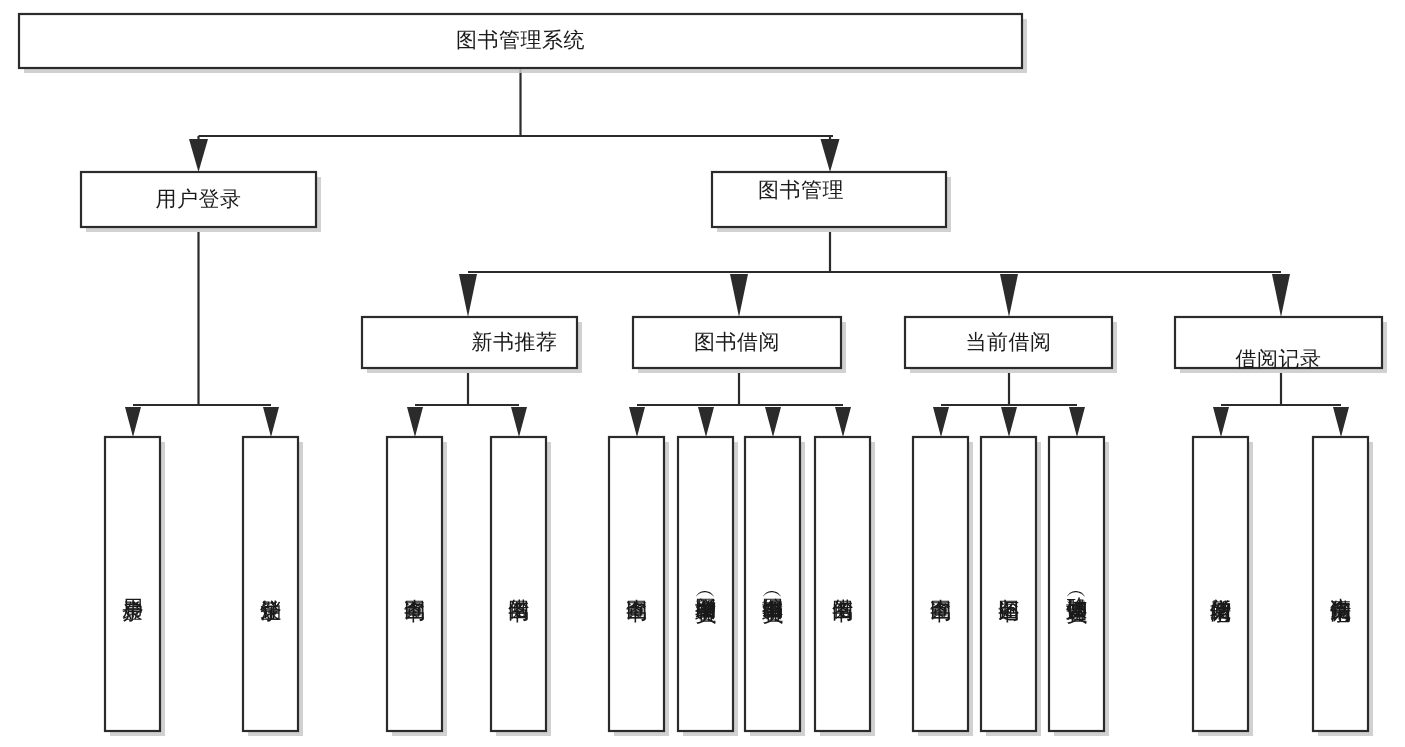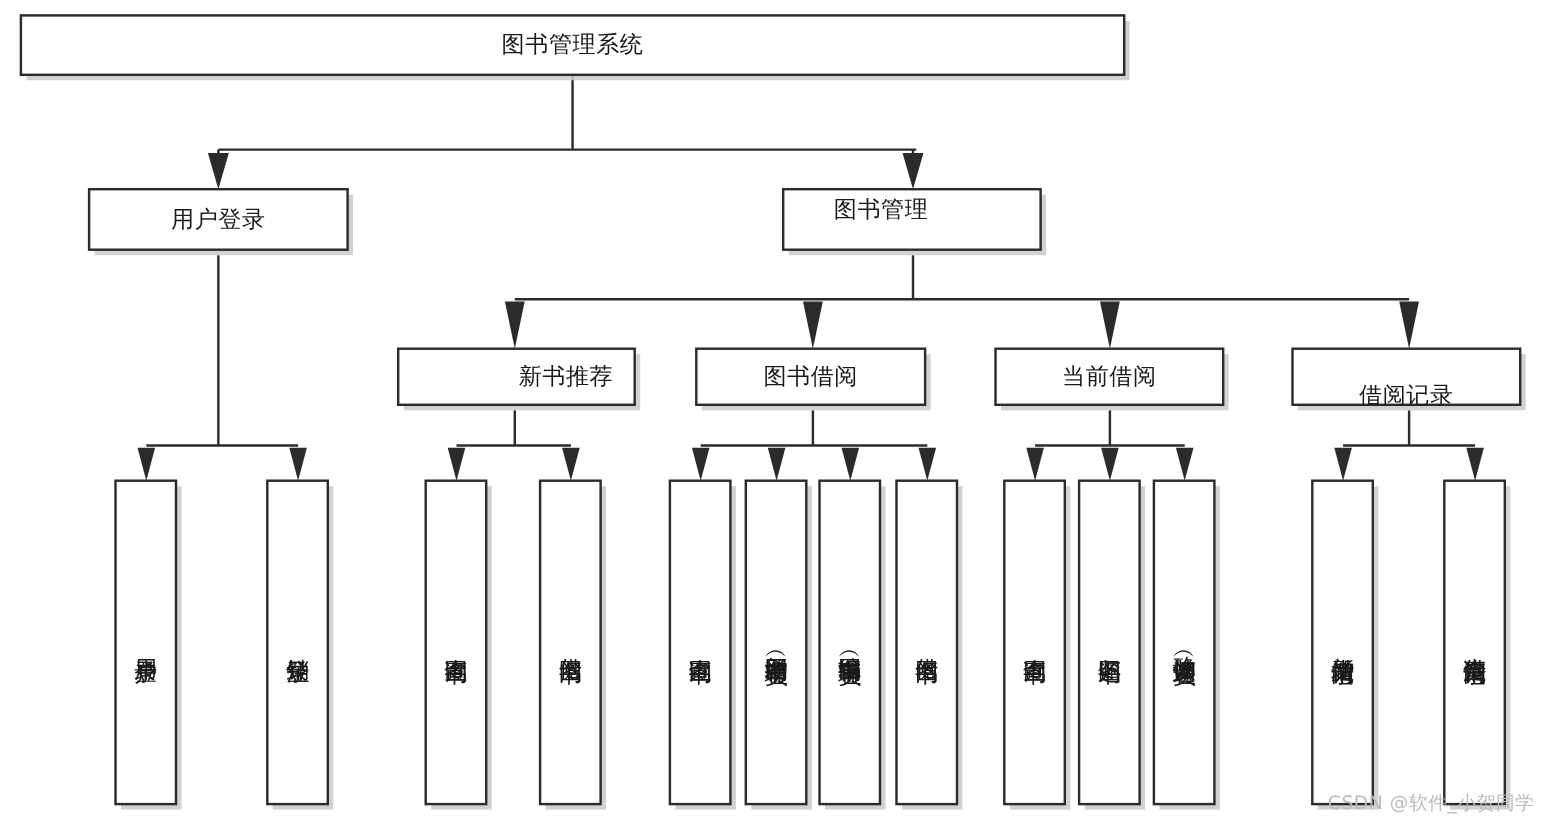--- a/index.html
+++ b/index.html
@@ -261,7 +261,6 @@
   <div class="node-label-v" style="left:1193px; top:437px; width:55px; height:294px;">新增借阅记录</div>
   <div class="node-label-v" style="left:1313px; top:437px; width:55px; height:294px;">查询借阅记录</div>
 
-  <div class="watermark">CSDN @软件_小贺同学</div>
 </div>
 
 </body></html>

